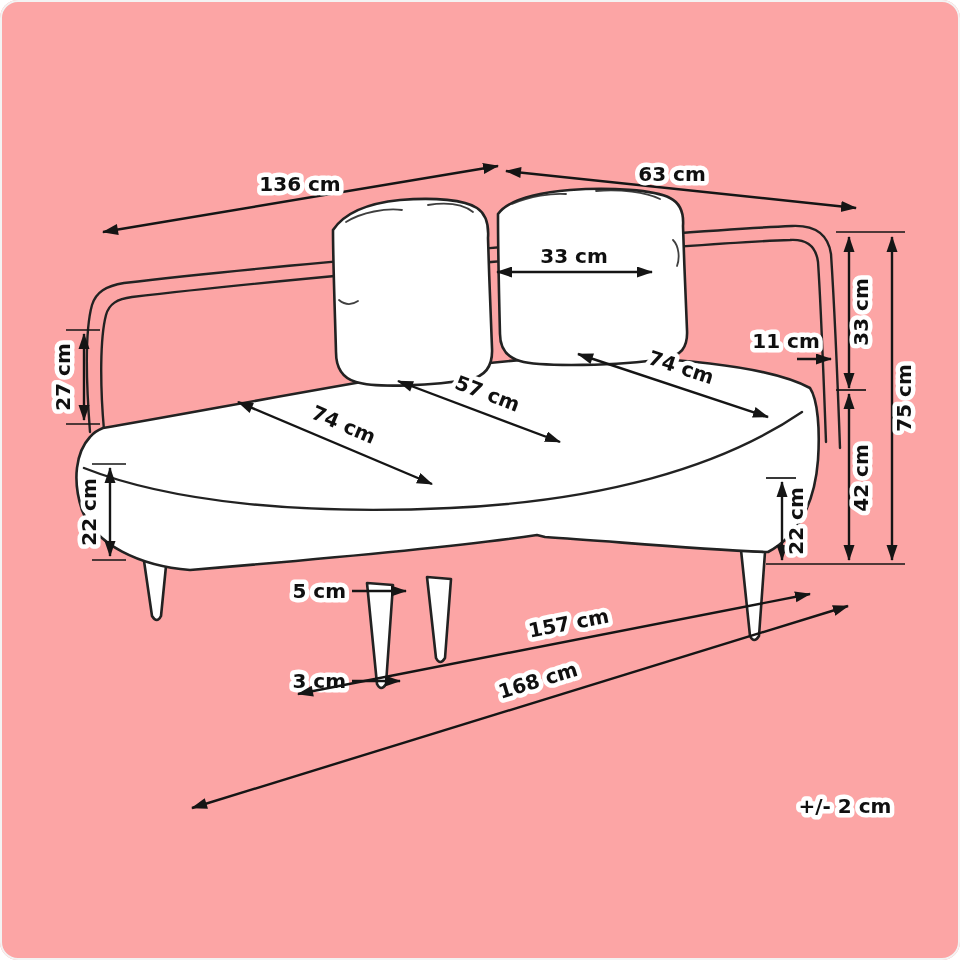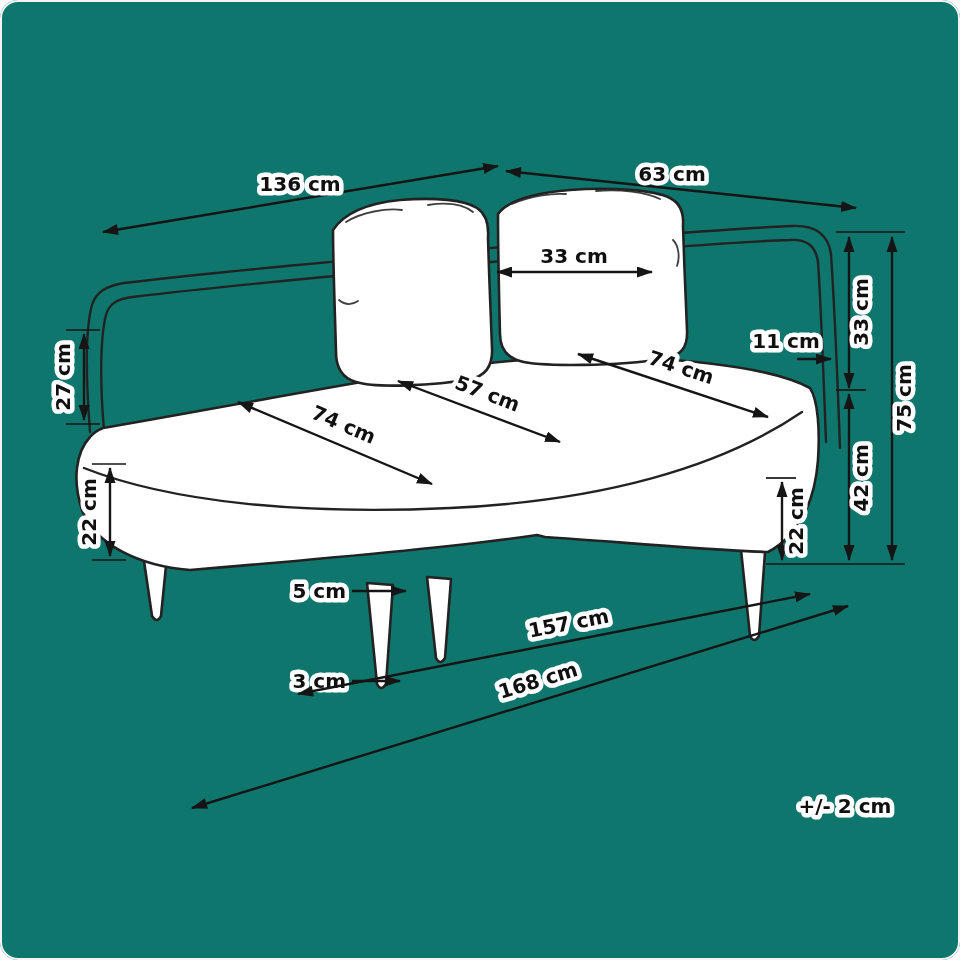--- a/index.html
+++ b/index.html
@@ -4,7 +4,7 @@
 <style>
   html,body{margin:0;padding:0;background:#fff;}
   .stage{
-    width:960px;height:960px;position:relative;background:#0f766e;
+    width:960px;height:960px;position:relative;background:#fca5a5;
     border-radius:18px;box-shadow:inset 0 0 0 2px #f3f3f3;
     font-family:"DejaVu Sans","Liberation Sans",sans-serif;
     overflow:hidden;

